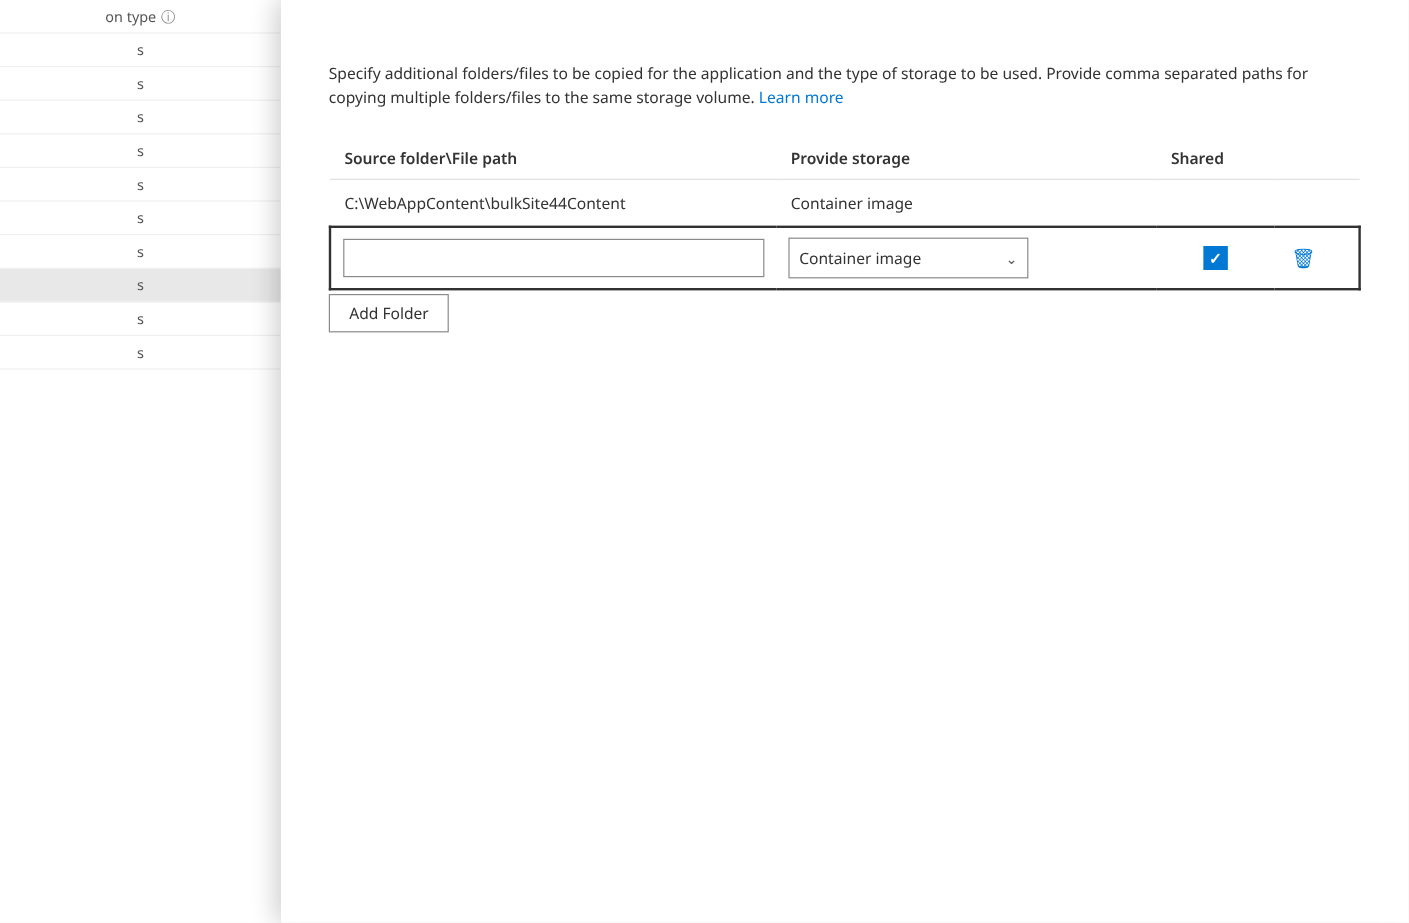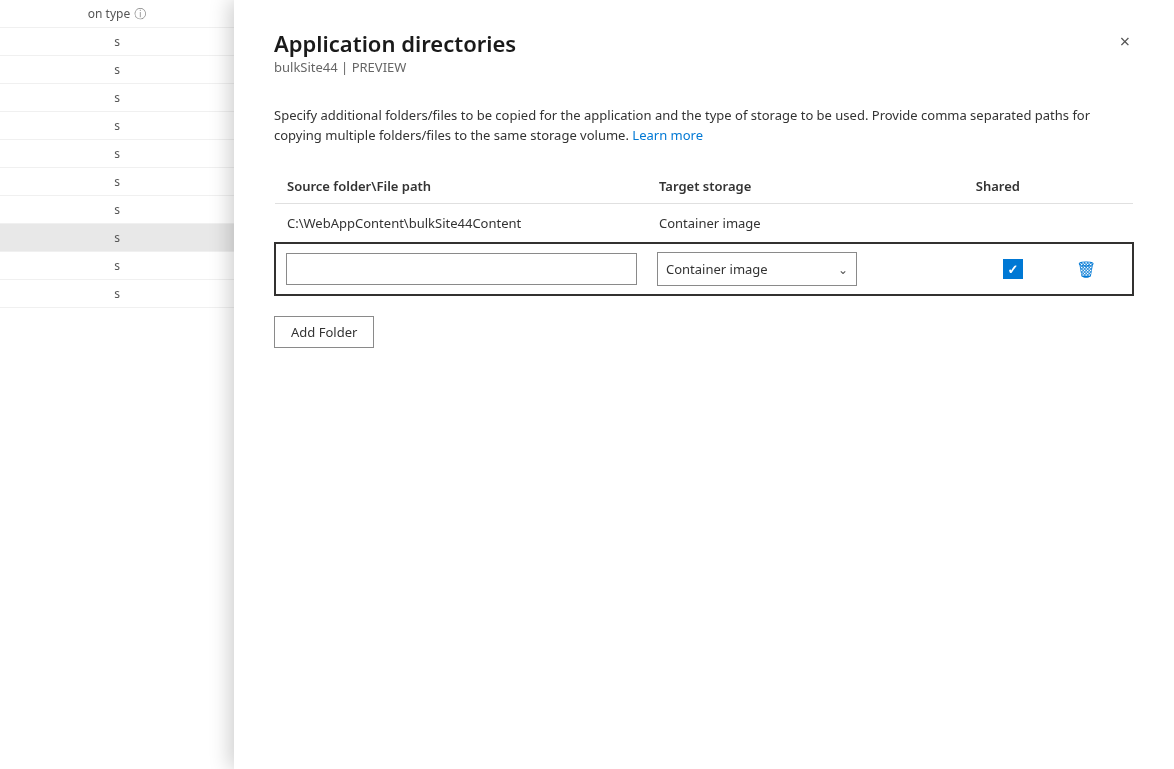--- a/index.html
+++ b/index.html
@@ -267,17 +267,6 @@
 
 <div class="modal-panel">
   
-  <div class="modal-header">
-    <div>
-      <h1 class="modal-title">Application directories</h1>
-      <div class="modal-subtitle">
-        <span>bulkSite44</span>
-        <span> | </span>
-        <span style="color:#666;font-size:13px;">PREVIEW</span>
-      </div>
-    </div>
-    <button class="modal-close-btn">×</button>
-  </div>
 
   
   <p class="modal-description">

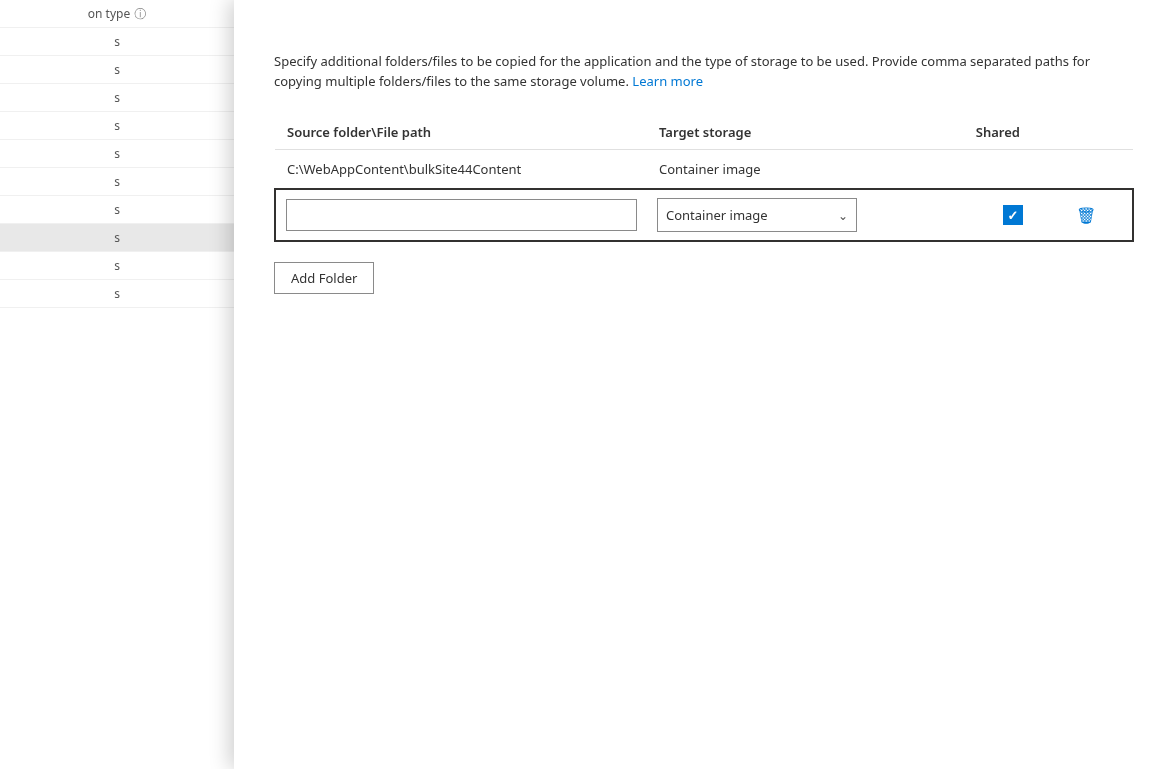--- a/index.html
+++ b/index.html
@@ -279,7 +279,7 @@
     <thead>
       <tr>
         <th>Source folder\File path</th>
-        <th>Target storage</th>
+        <th>Provide storage</th>
         <th>Shared</th>
         <th></th>
       </tr>

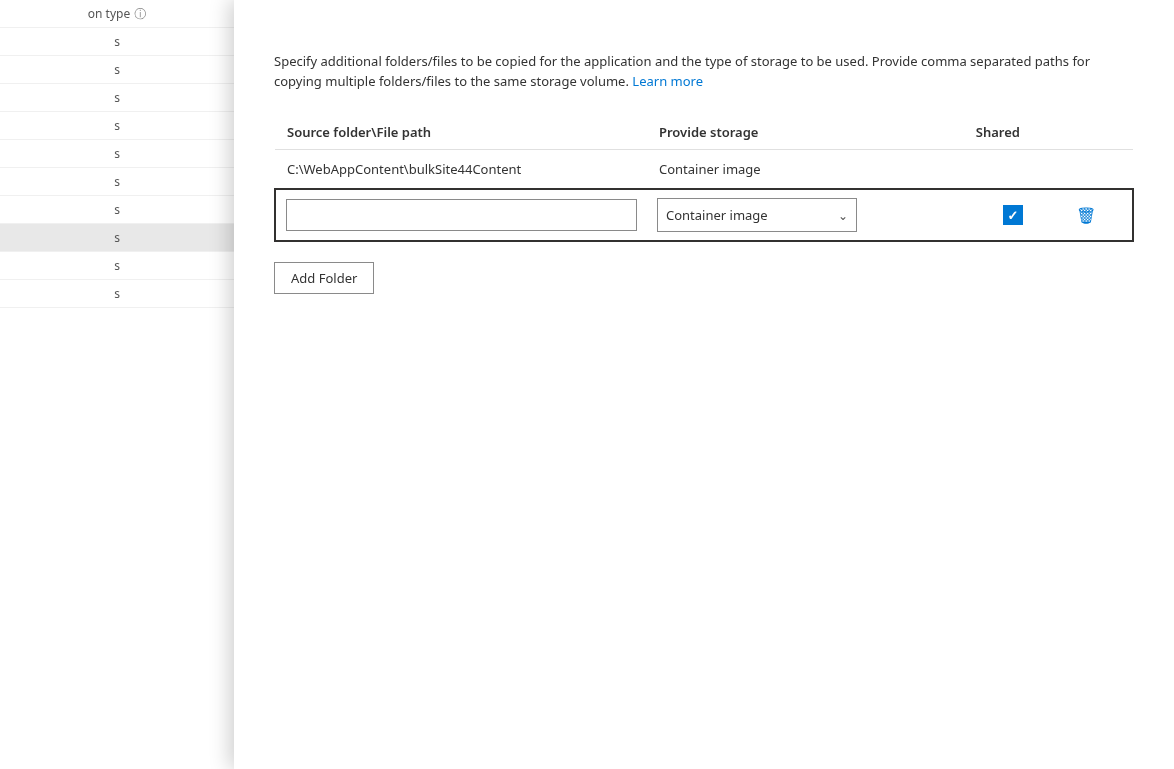--- a/index.html
+++ b/index.html
@@ -196,7 +196,7 @@
 
     
     .add-folder-btn {
-      margin-top: 20px;
+      margin-top: 3px;
       padding: 6px 16px;
       background: #fff;
       border: 1px solid #8a8a8a;

